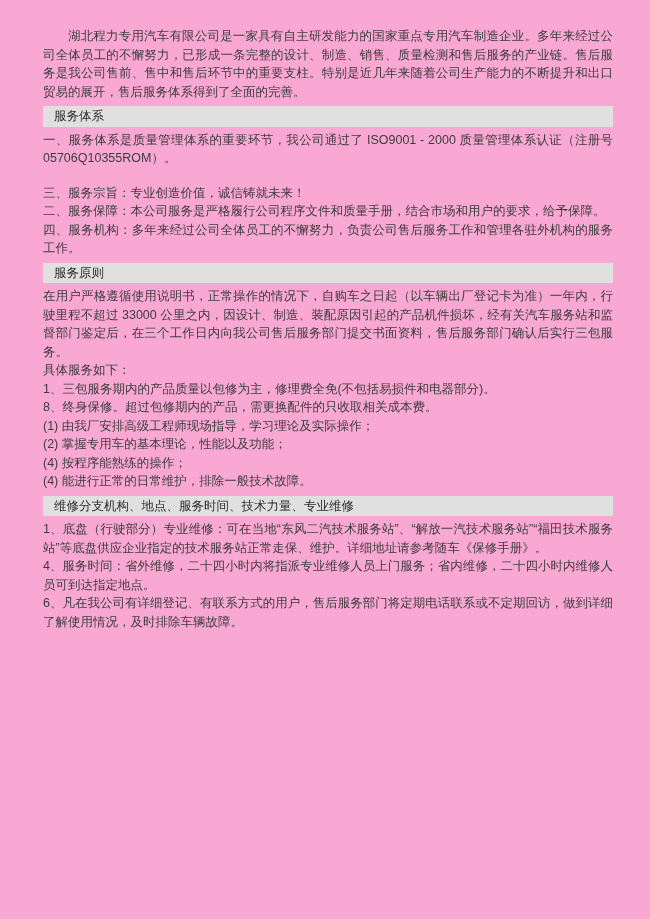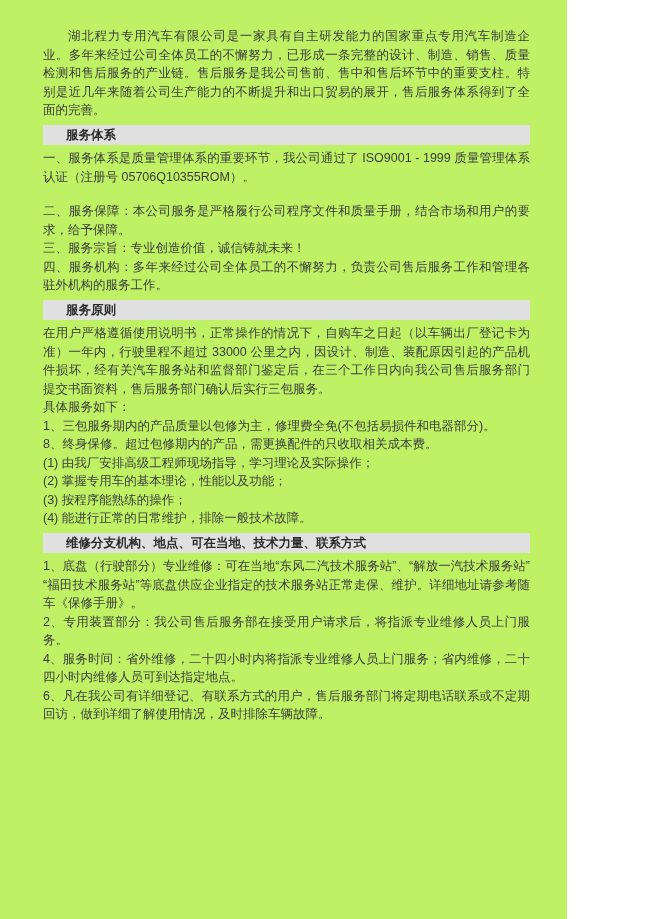--- a/index.html
+++ b/index.html
@@ -9,9 +9,9 @@
   }
   .page {
     position: relative;
-    width: 567px;
+    width: 650px;
     height: 919px;
-    background: #bef264;
+    background: #f9a8d4;
     overflow: hidden;
     font-family: "Liberation Sans", "DejaVu Sans", sans-serif;
     font-size: 12.5px;

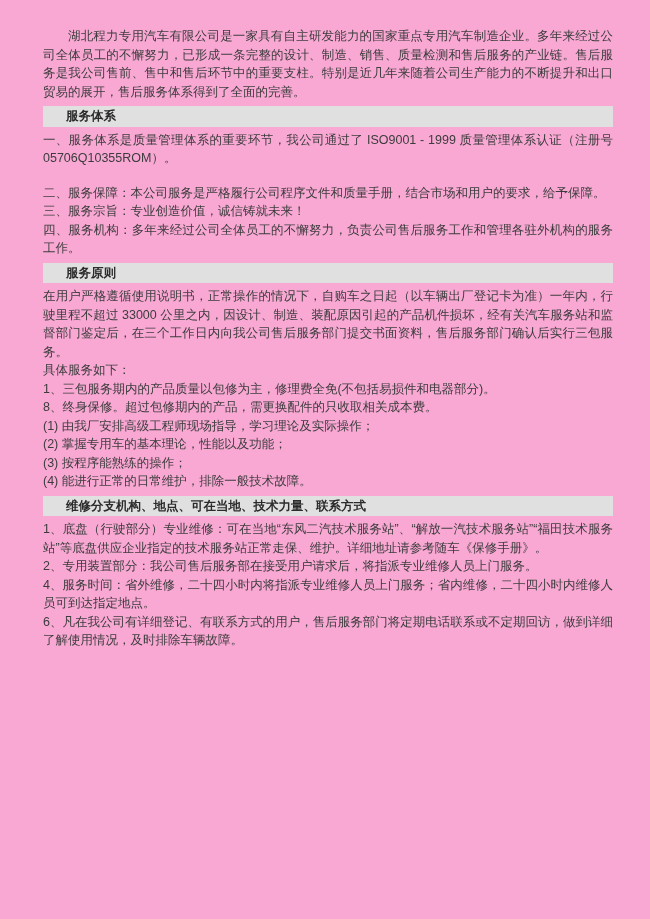--- a/index.html
+++ b/index.html
@@ -32,8 +32,8 @@
   .section-header {
     background: var(--header_bg, #e0e0e0);
     color: var(--header_text, #2b2b2b);
-    font-weight: bold;
-    padding: 1px 23px;
+    font-weight: normal;
+    padding: 1px 11px;
     margin: 5px 0 4px 0;
   }
   .gap-below {

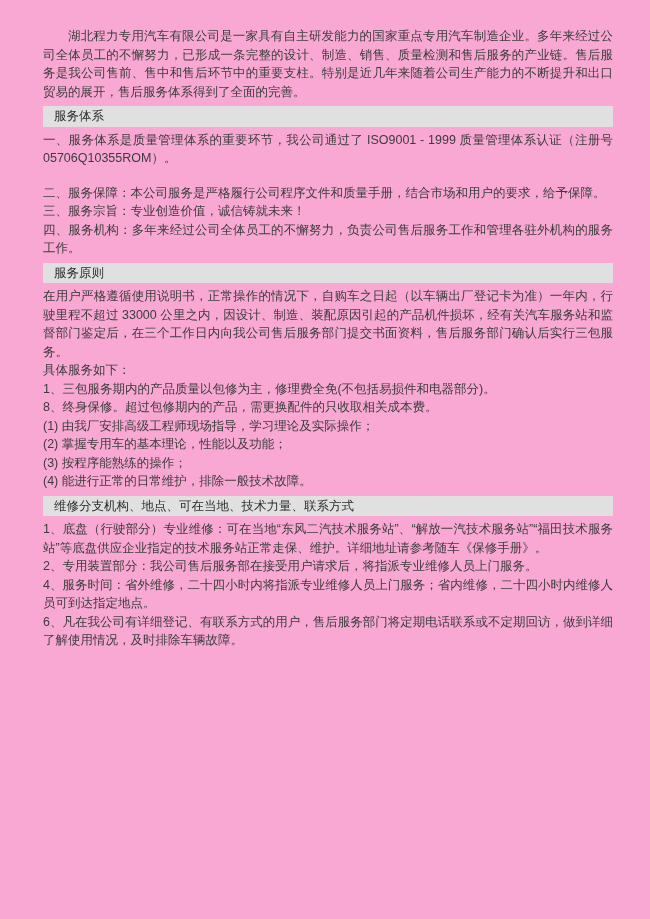--- a/index.html
+++ b/index.html
@@ -49,7 +49,7 @@
     <p class="intro">湖北程力专用汽车有限公司是一家具有自主研发能力的国家重点专用汽车制造企业。多年来经过公司全体员工的不懈努力，已形成一条完整的设计、制造、销售、质量检测和售后服务的产业链。售后服务是我公司售前、售中和售后环节中的重要支柱。特别是近几年来随着公司生产能力的不断提升和出口贸易的展开，售后服务体系得到了全面的完善。</p>
 
     <div class="section-header">服务体系</div>
-    <p class="gap-below">一、服务体系是质量管理体系的重要环节，我公司通过了 ISO9001 - 1999 质量管理体系认证（注册号 05706Q10355ROM）。</p>
+    <p class="gap-below">一、服务体系是质量管理体系的重要环节，我公司通过了 ISO9001 - 2000 质量管理体系认证（注册号 05706Q10355ROM）。</p>
     <p>二、服务保障：本公司服务是严格履行公司程序文件和质量手册，结合市场和用户的要求，给予保障。</p>
     <p>三、服务宗旨：专业创造价值，诚信铸就未来！</p>
     <p>四、服务机构：多年来经过公司全体员工的不懈努力，负责公司售后服务工作和管理各驻外机构的服务工作。</p>

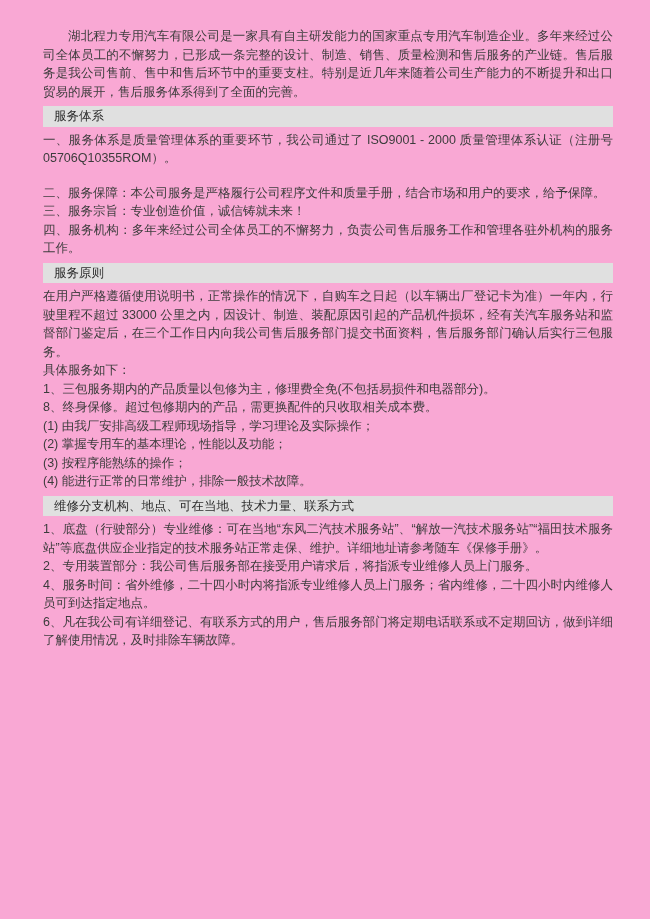--- a/index.html
+++ b/index.html
@@ -50,8 +50,8 @@
 
     <div class="section-header">服务体系</div>
     <p class="gap-below">一、服务体系是质量管理体系的重要环节，我公司通过了 ISO9001 - 2000 质量管理体系认证（注册号 05706Q10355ROM）。</p>
+    <p>三、服务宗旨：专业创造价值，诚信铸就未来！</p>
     <p>二、服务保障：本公司服务是严格履行公司程序文件和质量手册，结合市场和用户的要求，给予保障。</p>
-    <p>三、服务宗旨：专业创造价值，诚信铸就未来！</p>
     <p>四、服务机构：多年来经过公司全体员工的不懈努力，负责公司售后服务工作和管理各驻外机构的服务工作。</p>
 
     <div class="section-header">服务原则</div>

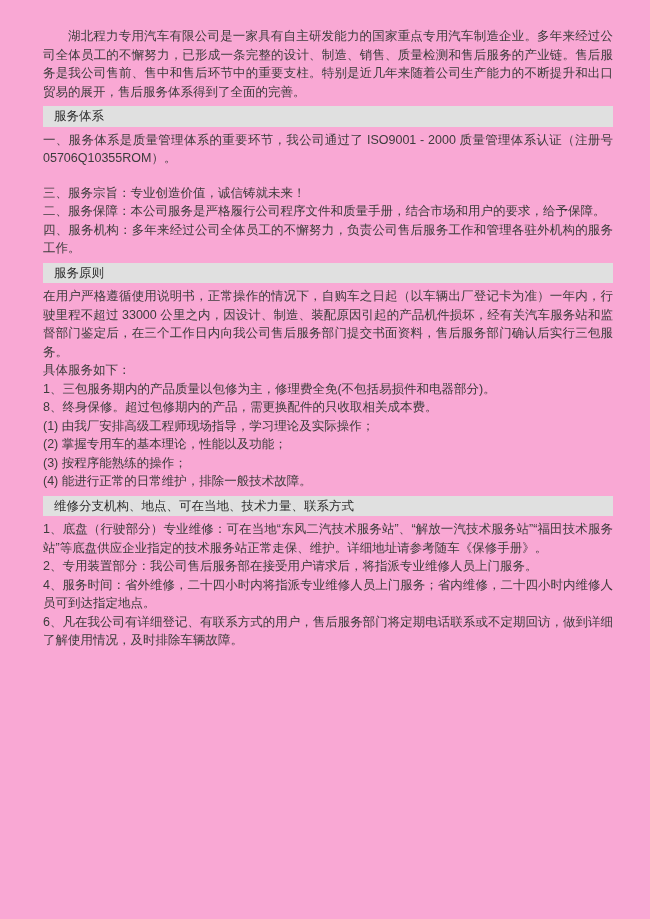--- a/index.html
+++ b/index.html
@@ -61,7 +61,7 @@
     <p>8、终身保修。超过包修期内的产品，需更换配件的只收取相关成本费。</p>
     <p>(1) 由我厂安排高级工程师现场指导，学习理论及实际操作；</p>
     <p>(2) 掌握专用车的基本理论，性能以及功能；</p>
-    <p>(3) 按程序能熟练的操作；</p>
+    <p>(4) 按程序能熟练的操作；</p>
     <p>(4) 能进行正常的日常维护，排除一般技术故障。</p>
 
     <div class="section-header">维修分支机构、地点、可在当地、技术力量、联系方式</div>

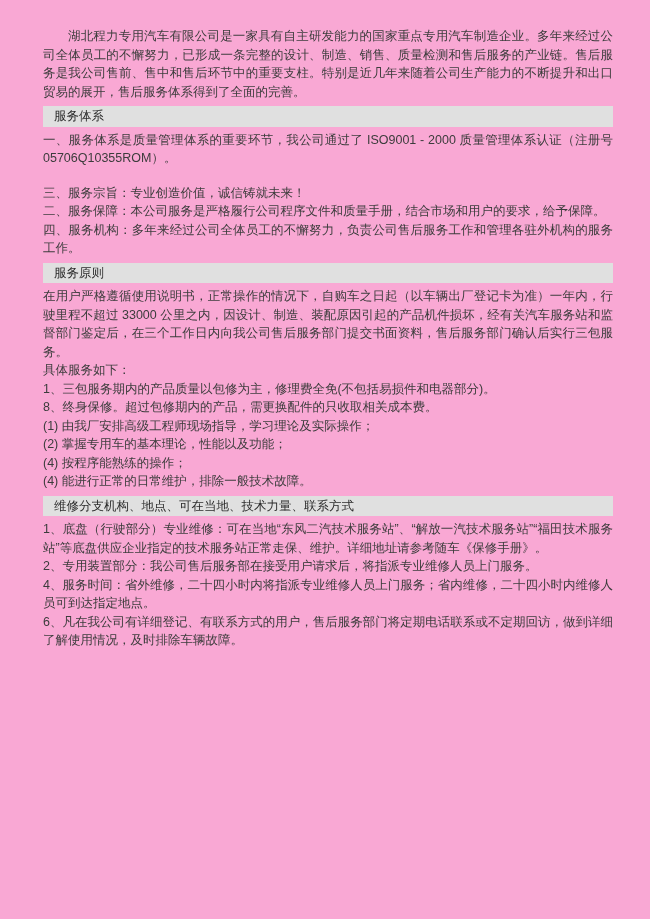--- a/index.html
+++ b/index.html
@@ -64,7 +64,7 @@
     <p>(4) 按程序能熟练的操作；</p>
     <p>(4) 能进行正常的日常维护，排除一般技术故障。</p>
 
-    <div class="section-header">维修分支机构、地点、可在当地、技术力量、联系方式</div>
+    <div class="section-header">维修分支机构、地点、服务时间、技术力量、专业维修</div>
     <p>1、底盘（行驶部分）专业维修：可在当地“东风二汽技术服务站”、“解放一汽技术服务站”“福田技术服务站”等底盘供应企业指定的技术服务站正常走保、维护。详细地址请参考随车《保修手册》。</p>
     <p>2、专用装置部分：我公司售后服务部在接受用户请求后，将指派专业维修人员上门服务。</p>
     <p>4、服务时间：省外维修，二十四小时内将指派专业维修人员上门服务；省内维修，二十四小时内维修人员可到达指定地点。</p>

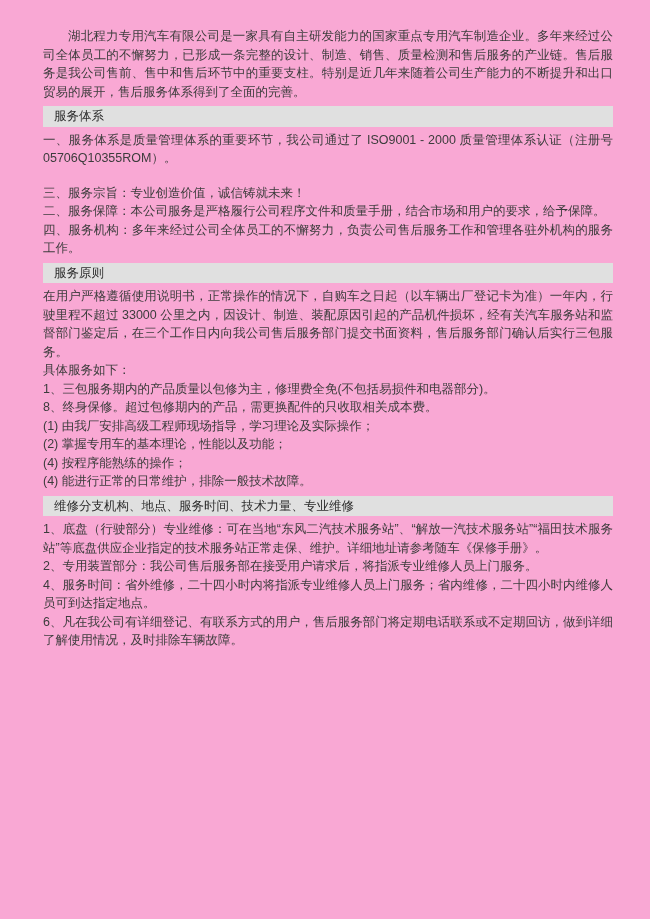--- a/index.html
+++ b/index.html
@@ -66,7 +66,6 @@
 
     <div class="section-header">维修分支机构、地点、服务时间、技术力量、专业维修</div>
     <p>1、底盘（行驶部分）专业维修：可在当地“东风二汽技术服务站”、“解放一汽技术服务站”“福田技术服务站”等底盘供应企业指定的技术服务站正常走保、维护。详细地址请参考随车《保修手册》。</p>
-    <p>2、专用装置部分：我公司售后服务部在接受用户请求后，将指派专业维修人员上门服务。</p>
     <p>4、服务时间：省外维修，二十四小时内将指派专业维修人员上门服务；省内维修，二十四小时内维修人员可到达指定地点。</p>
     <p>6、凡在我公司有详细登记、有联系方式的用户，售后服务部门将定期电话联系或不定期回访，做到详细了解使用情况，及时排除车辆故障。</p>
 

